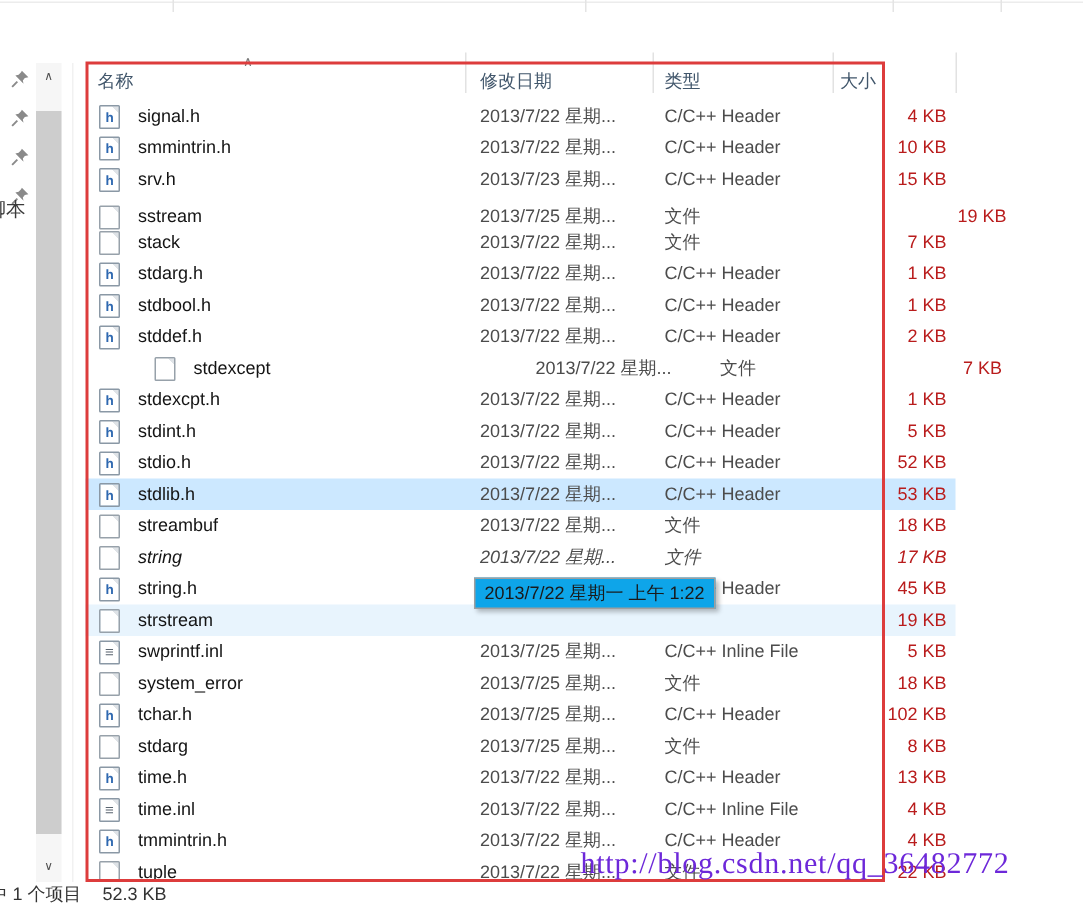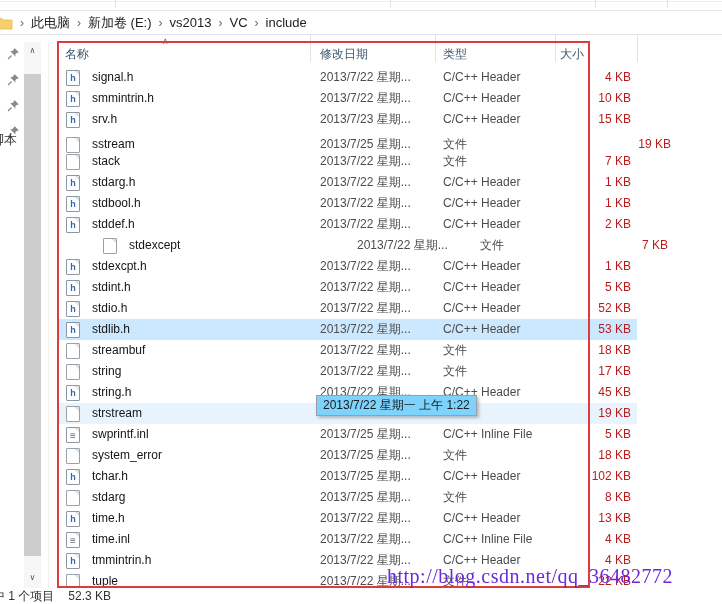--- a/index.html
+++ b/index.html
@@ -68,15 +68,6 @@
   <div class="abs ribbon-tick" style="left:595px"></div>
   <div class="abs ribbon-tick" style="left:667px"></div>
 
-  <div class="abs address-bar">
-    <span class="crumb-folder">
-      <svg width="18" height="14" viewBox="0 0 18 14">
-        <path d="M0 2.5 L6.5 2.5 L8 4 L17 4 L17 13 L0 13 Z" fill="#f7d06b" stroke="#e3b84e" stroke-width="0.8"></path>
-        <path d="M0 2.5 L6.5 2.5 L8 4 L0 4 Z" fill="#f3c550"></path>
-      </svg>
-    </span>
-    <span id="breadcrumb"><span class="crumb-sep">›</span><span class="crumb-item">此电脑</span><span class="crumb-sep">›</span><span class="crumb-item">新加卷 (E:)</span><span class="crumb-sep">›</span><span class="crumb-item">vs2013</span><span class="crumb-sep">›</span><span class="crumb-item">VC</span><span class="crumb-sep">›</span><span class="crumb-item">include</span></span>
-  </div>
 
   <span class="abs pin" style="left:7px;top:46px">
     <svg width="13" height="13" viewBox="0 0 12 12">

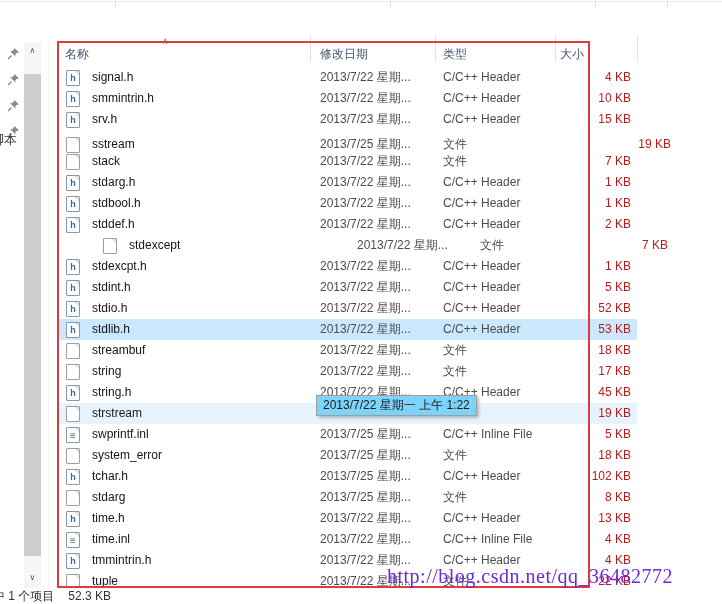--- a/index.html
+++ b/index.html
@@ -210,7 +210,7 @@
         <span class="cell c-type">文件</span>
         <span class="cell c-size">18 KB</span>
       </div>
-      <div class="row" style="top: 361px;">
+      <div class="row" style="top: 361px; font-style: italic;">
         <span class="fic plain"></span>
         <span class="cell c-name">string</span>
         <span class="cell c-date">2013/7/22 星期...</span>

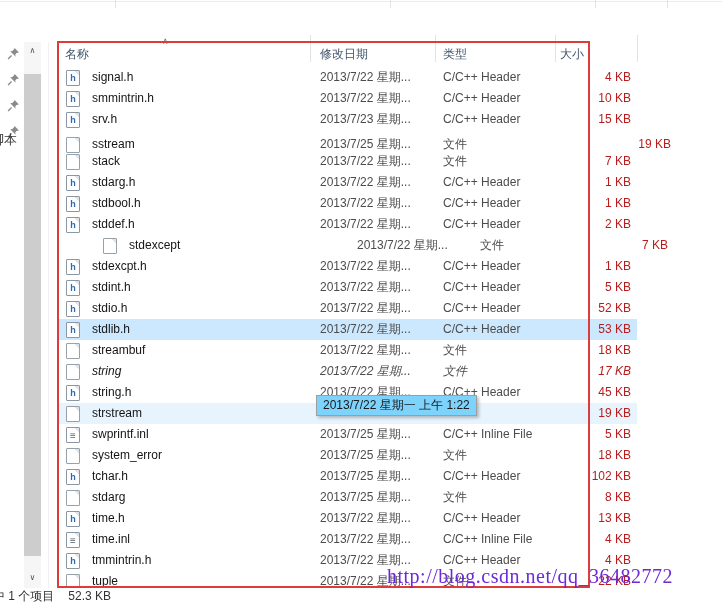--- a/index.html
+++ b/index.html
@@ -47,7 +47,7 @@
   .fic.inline{color:#5a6570;font-size:10px;}
 
   
-  .tooltip{left:316px;top:395px;height:19px;line-height:18px;padding:0 6px;background:#7dd3fc;
+  .tooltip{left:316px;top:385px;height:19px;line-height:18px;padding:0 6px;background:#0ea5e9;
            border:1px solid #9e9e9e;font-size:12px;color:#1a1a1a;white-space:nowrap;
            box-shadow:2px 2px 3px rgba(0,0,0,.25);z-index:7;}
   .red-box{left:57px;top:41px;width:529px;height:543px;border:2px solid #dd3c3c;z-index:6;pointer-events:none;}

